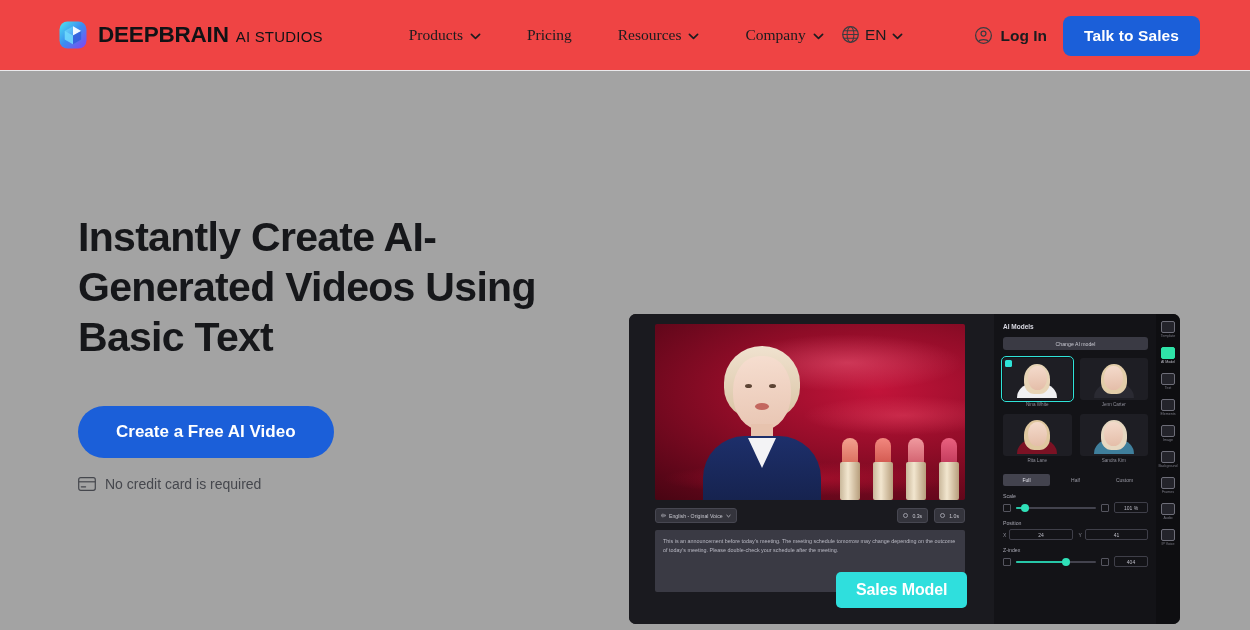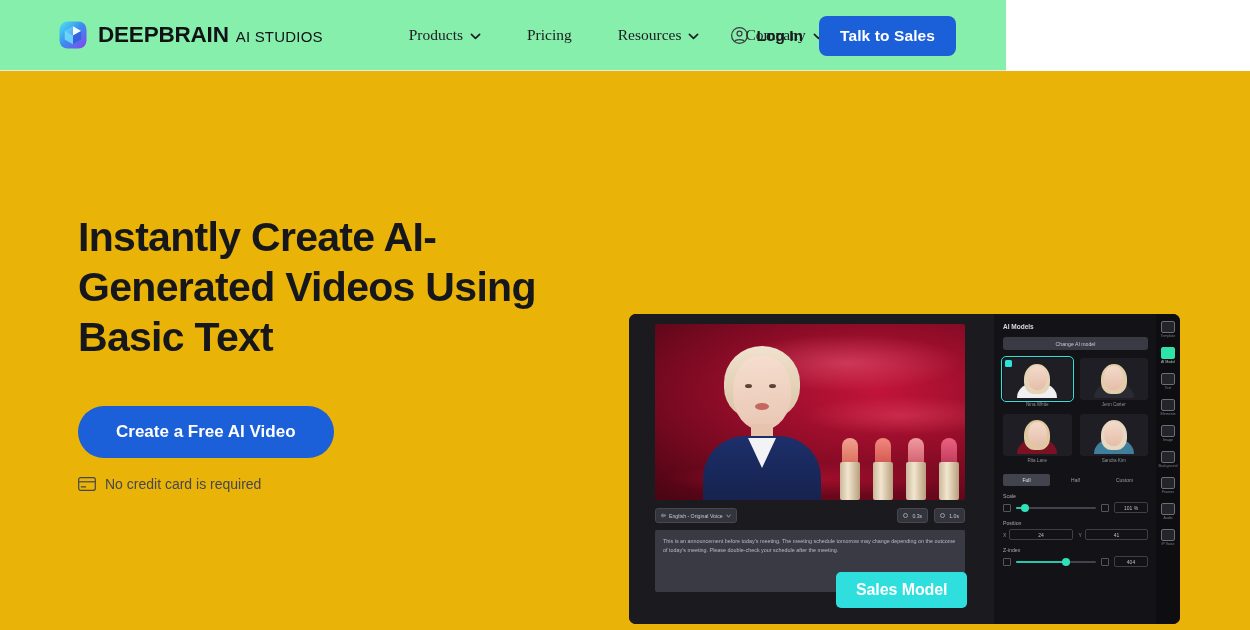--- a/index.html
+++ b/index.html
@@ -17,8 +17,8 @@
   .header {
     position: relative;
     height: 71px;
-    width: 1006px;
-    background: #86efac;
+    width: 1250px;
+    background: #ef4444;
     border-bottom: 1px solid #e9e9ec;
     display: flex;
     align-items: center;

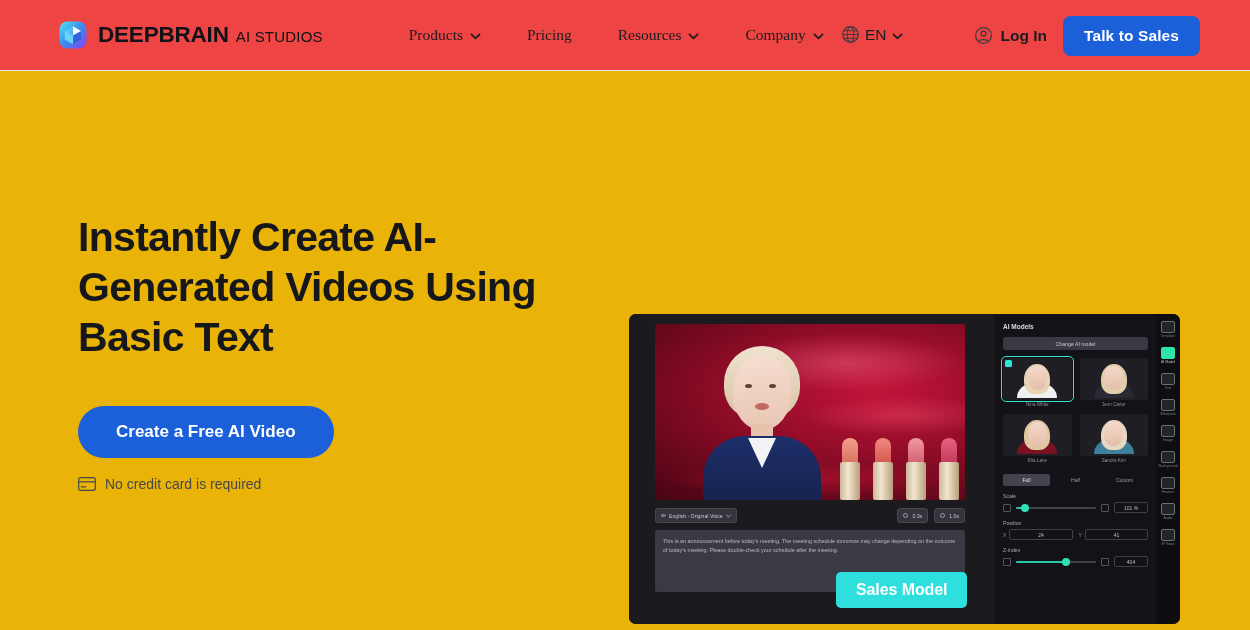--- a/index.html
+++ b/index.html
@@ -126,7 +126,7 @@
     position: relative;
     width: 1250px;
     height: 559px;
-    background: #eab308;
+    background: #a3a3a3;
     overflow: hidden;
   }
 

